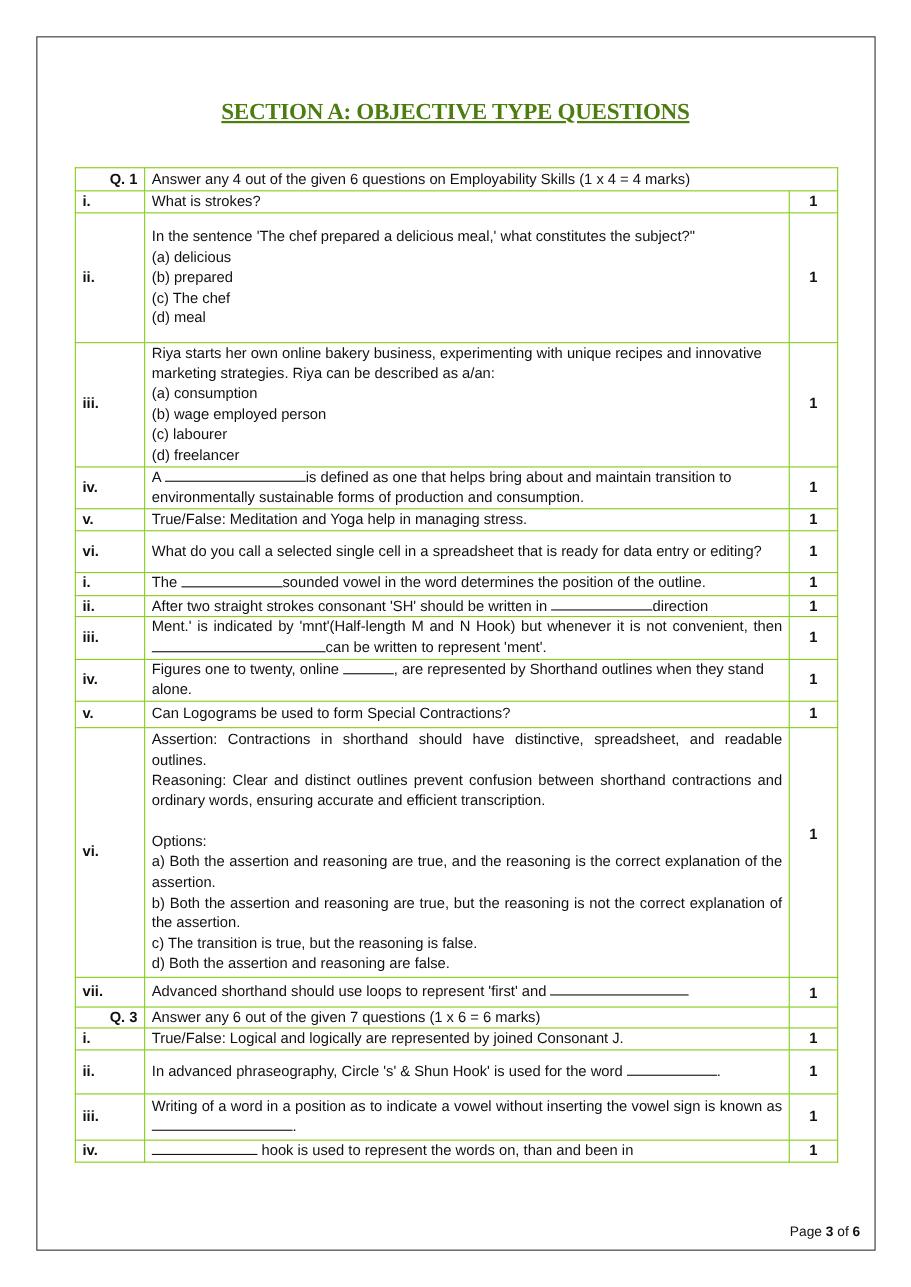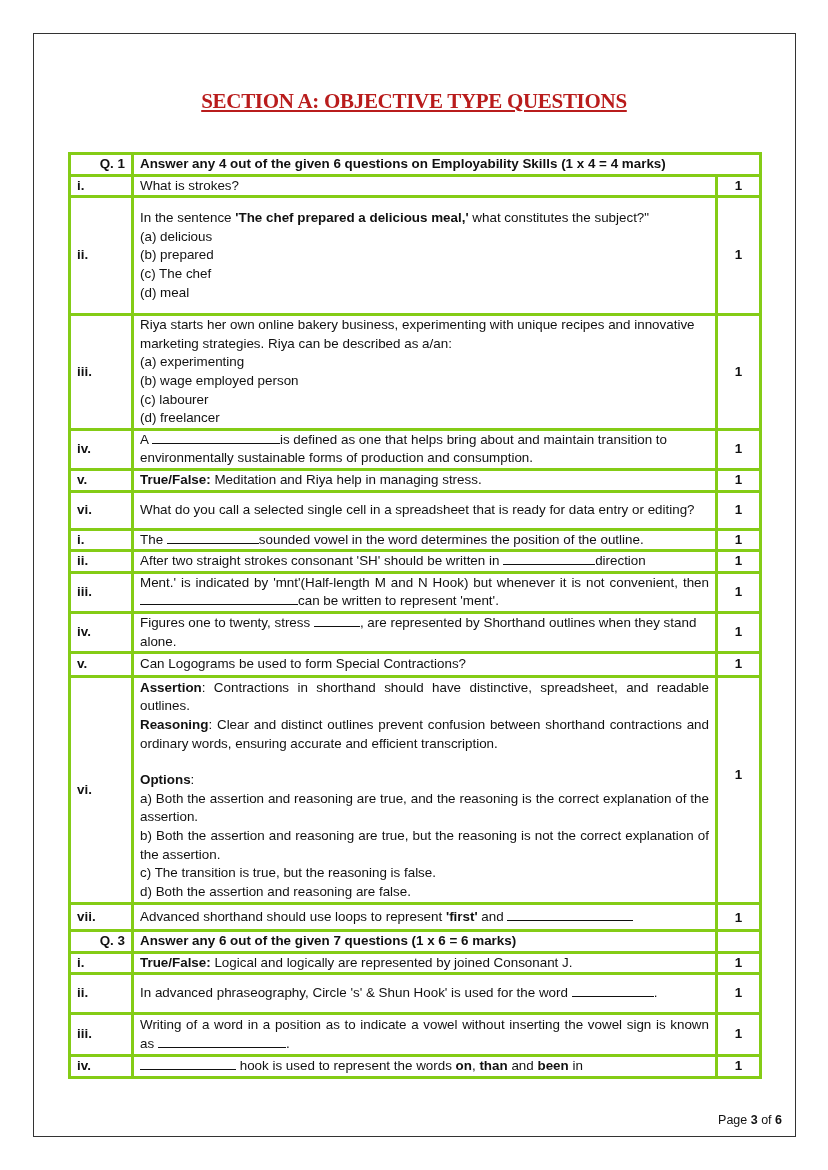--- a/index.html
+++ b/index.html
@@ -12,7 +12,7 @@
   .title {
     position: absolute; left: 0; top: 89px; width: 828px; text-align: center;
     font-family: "Liberation Serif", serif; font-weight: bold; font-size: 21px;
-    text-decoration: underline; letter-spacing: -0.3px; color: #b91c1c;
+    text-decoration: underline; letter-spacing: -0.3px; color: #4d7c0f;
   }
   table.q {
     position: absolute; left: 68px; top: 152px; width: 694px;

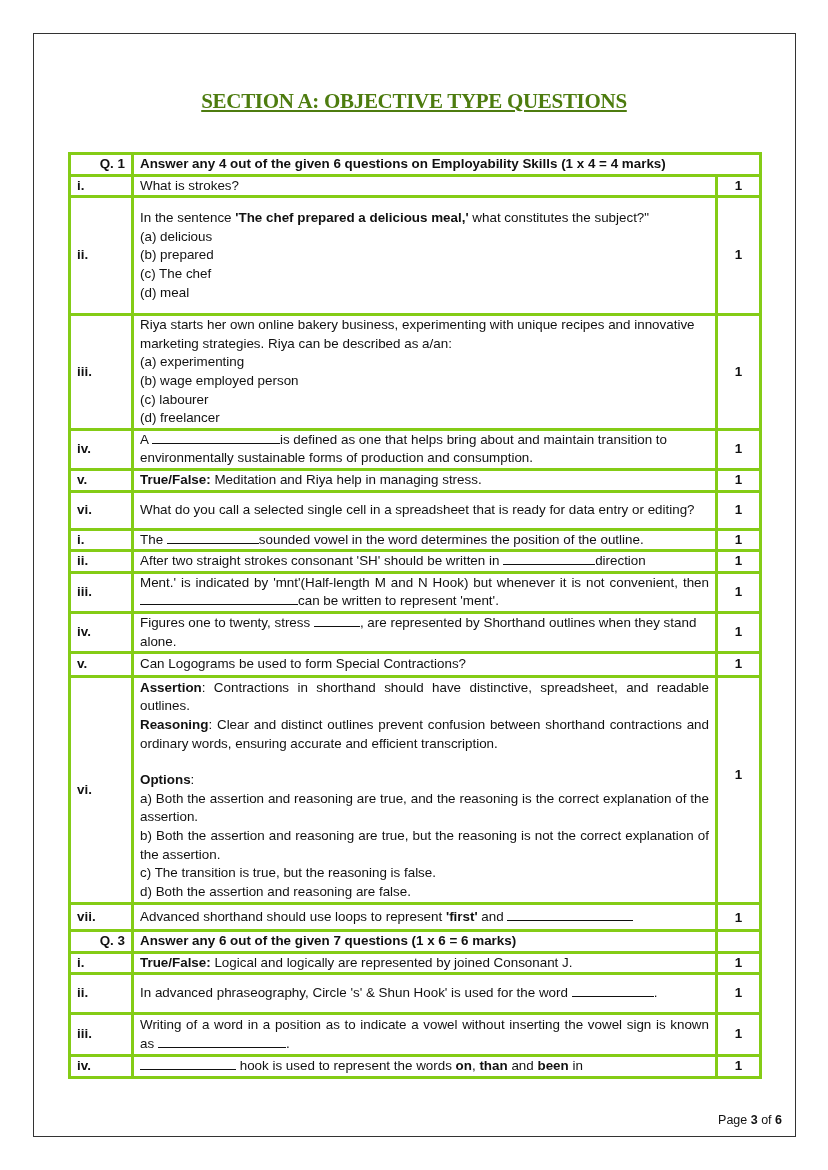--- a/index.html
+++ b/index.html
@@ -19,7 +19,7 @@
     border-collapse: collapse; table-layout: fixed;
     font-size: 13.4px; line-height: 18.6px;
   }
-  table.q td { border: 3px solid #84cc16; vertical-align: middle; padding: 0 6px; }
+  table.q td { border: 1px solid #84cc16; vertical-align: middle; padding: 0 6px; }
   col.c1 { width: 63px; }
   col.c3 { width: 44px; }
   td.num { font-weight: bold; padding-left: 18px; }

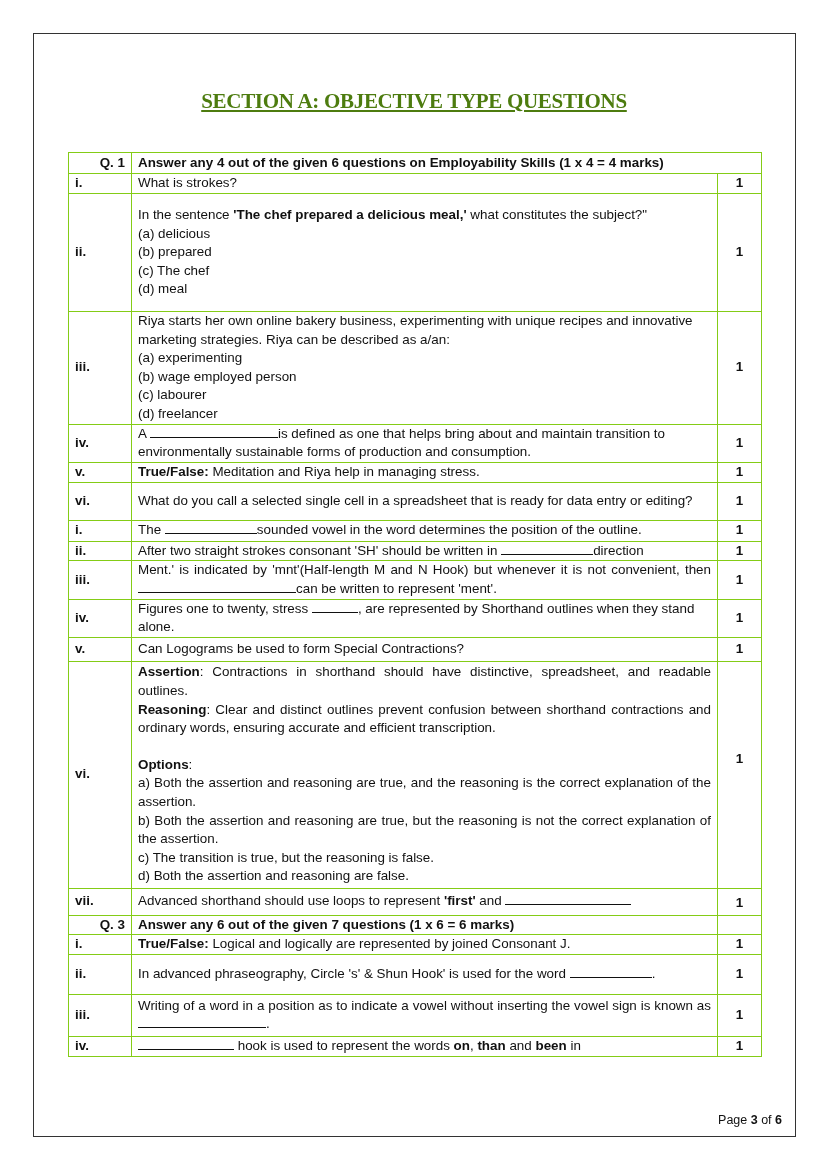--- a/index.html
+++ b/index.html
@@ -27,7 +27,7 @@
   td.marks { font-weight: bold; text-align: center; padding-left: 10px; }
   td.txt { padding: 0 7px; }
   td.just { text-align: justify; }
-  .b { font-weight: bold; }
+  .b { font-weight: normal; }
   .blank { display: inline-block; border-bottom: 1px solid #111; height: 13px; vertical-align: baseline; }
   .gap { height: 18px; }
   .footer {

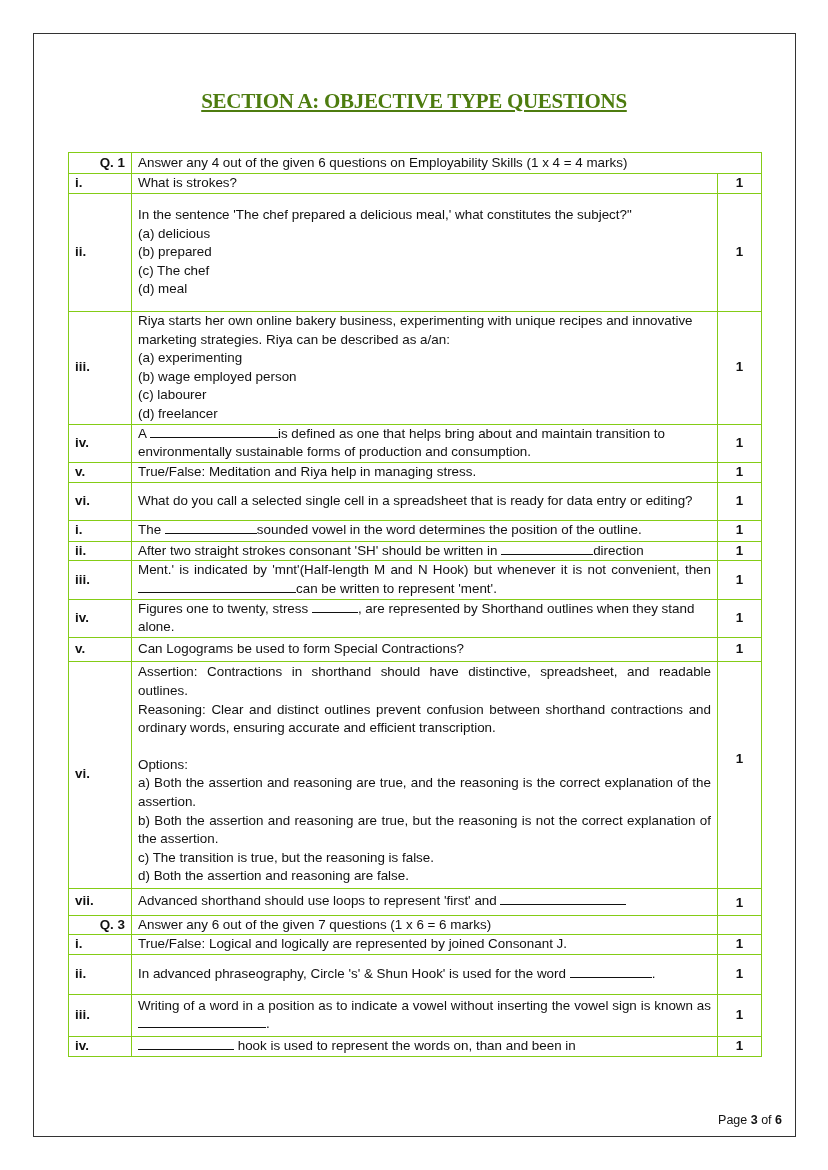--- a/index.html
+++ b/index.html
@@ -74,7 +74,7 @@
       <td class="num">iii.</td>
       <td class="txt">
         <div>Riya starts her own online bakery business, experimenting with unique recipes and innovative marketing strategies. Riya can be described as a/an:</div>
-        <div>(a) experimenting</div>
+        <div>(a) consumption</div>
         <div>(b) wage employed person</div>
         <div>(c) labourer</div>
         <div>(d) freelancer</div>

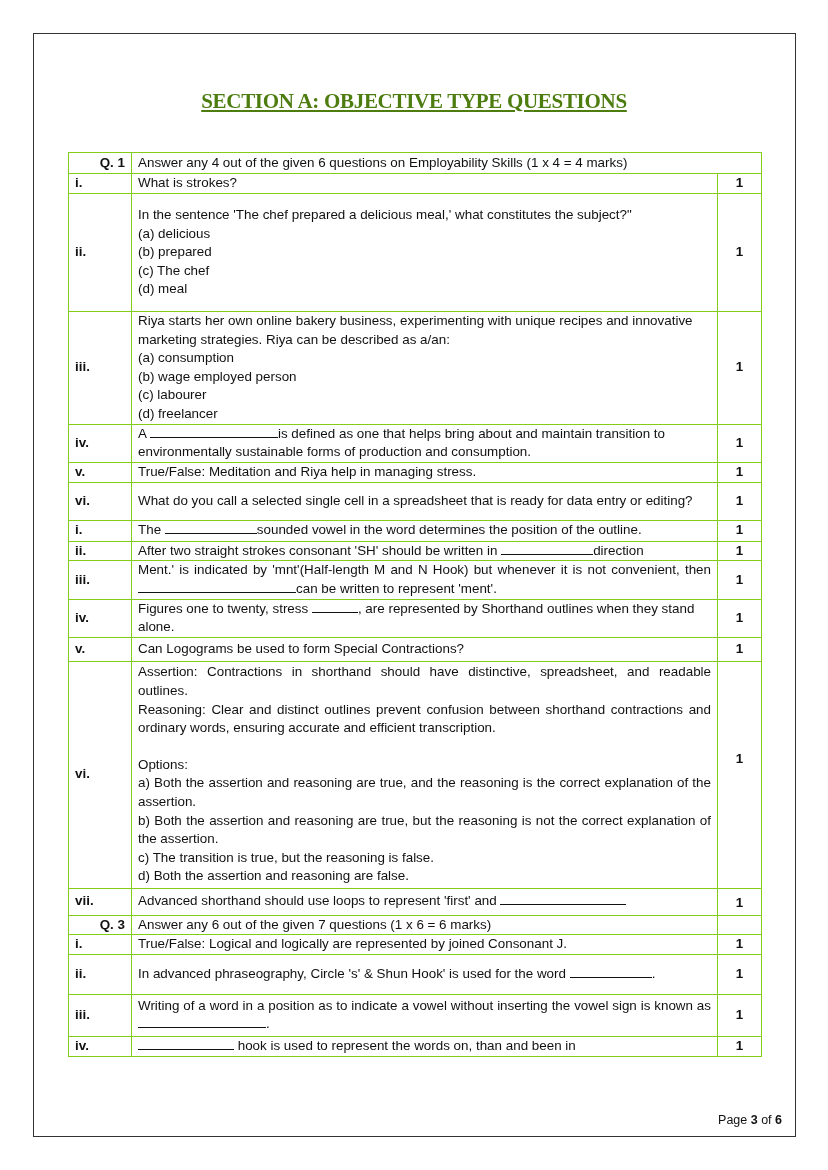--- a/index.html
+++ b/index.html
@@ -91,7 +91,7 @@
     <tr style="height:20px">
       <td class="num">v.</td>
       <td class="txt">
-        <span class="b">True/False:</span><span> Meditation and Riya help in managing stress.</span>
+        <span class="b">True/False:</span><span> Meditation and Yoga help in managing stress.</span>
       </td>
       <td class="marks">1</td>
     </tr>

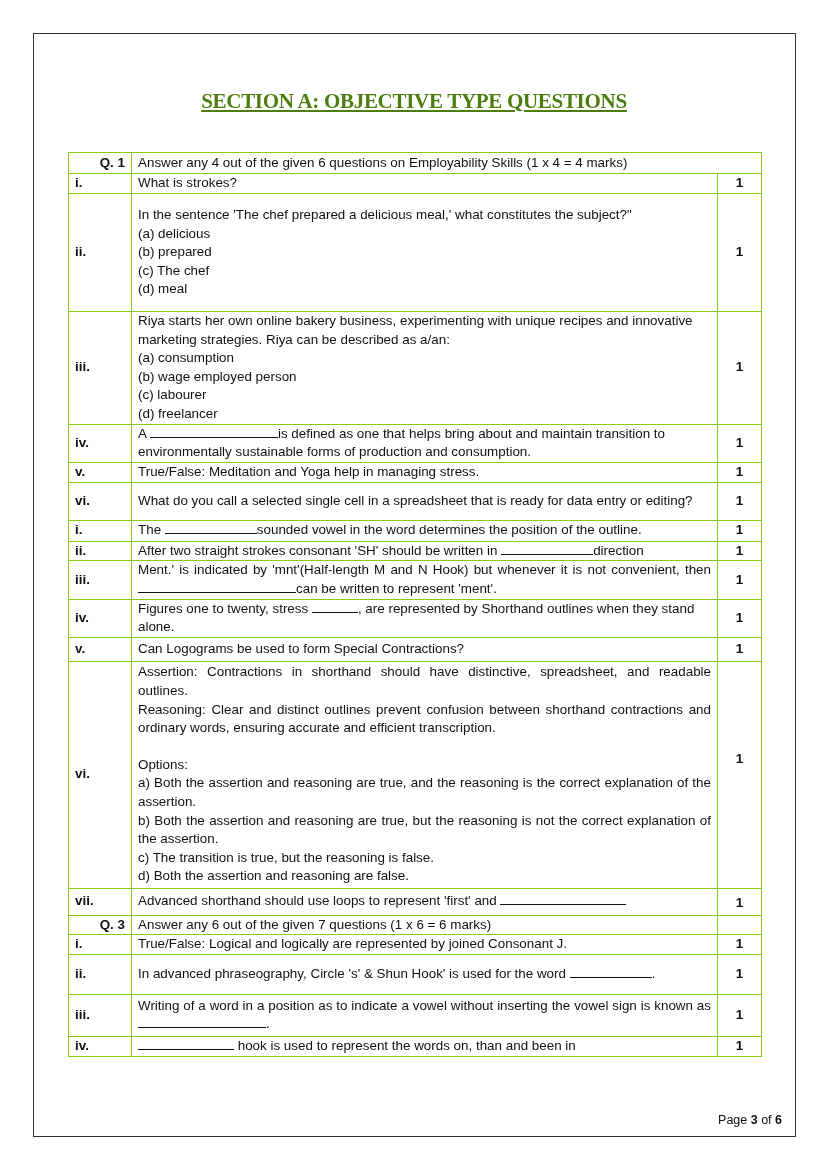--- a/index.html
+++ b/index.html
@@ -125,7 +125,7 @@
     <tr style="height:38px">
       <td class="num">iv.</td>
       <td class="txt">
-        <span>Figures one to twenty, stress </span><span class="blank" style="width:46px"></span><span>, are represented by Shorthand outlines when they stand alone.</span>
+        <span>Figures one to twenty, online </span><span class="blank" style="width:46px"></span><span>, are represented by Shorthand outlines when they stand alone.</span>
       </td>
       <td class="marks">1</td>
     </tr>

